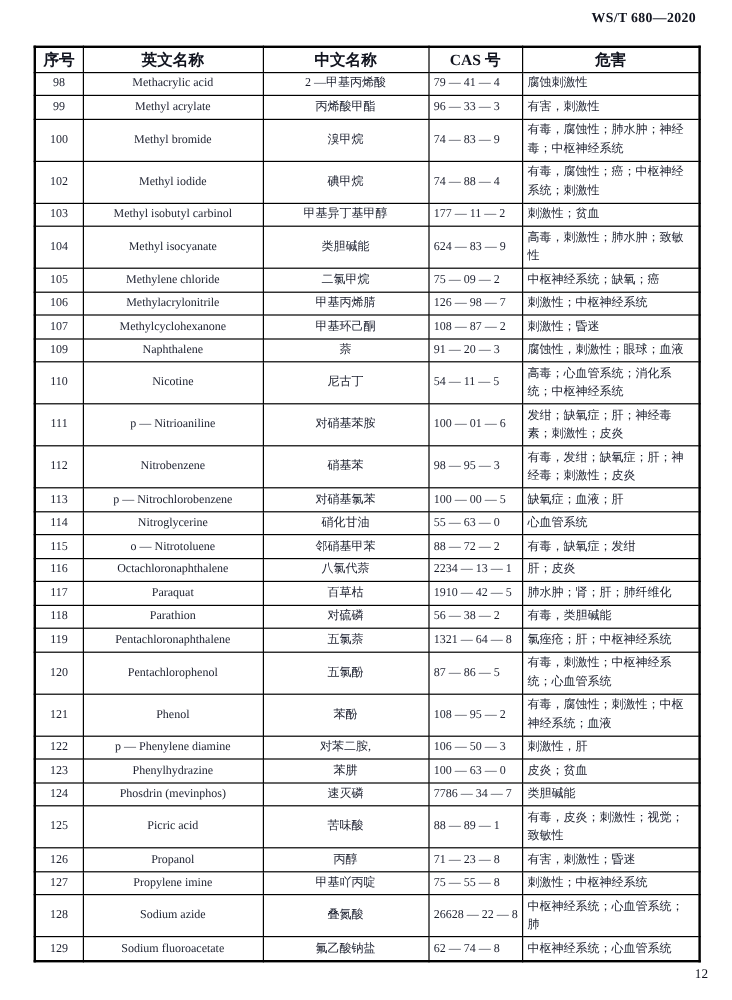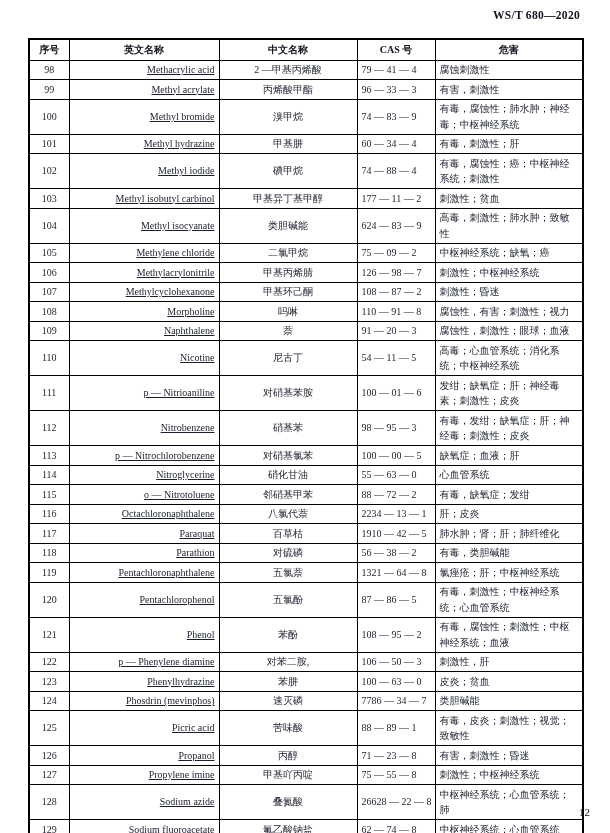--- a/index.html
+++ b/index.html
@@ -43,7 +43,7 @@
     font-weight: bold;
     text-align: center;
     height: 21px;
-    font-size: 10px;
+    font-size: 13px;
     color: #11141f;
   }
   col.c-no   { width: 40px; }

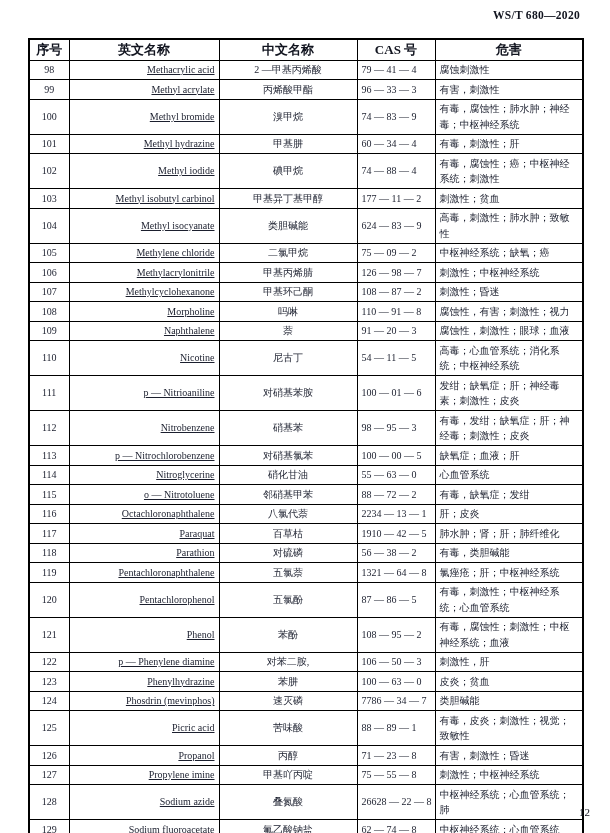--- a/index.html
+++ b/index.html
@@ -52,7 +52,7 @@
   col.c-cas  { width: 78px; }
   col.c-haz  { width: 148px; }
   td.cell-no  { text-align: center; height: 18px; }
-  td.cell-en  { text-align: right; padding-left: 6px; text-decoration: underline; }
+  td.cell-en  { text-align: center; padding-left: 6px; }
   td.cell-zh  { text-align: center; padding-left: 6px; }
   td.cell-cas { text-align: left; padding-left: 5px; font-size: 9.5px; white-space: nowrap; }
   td.cell-haz { text-align: left; padding-left: 5px; }

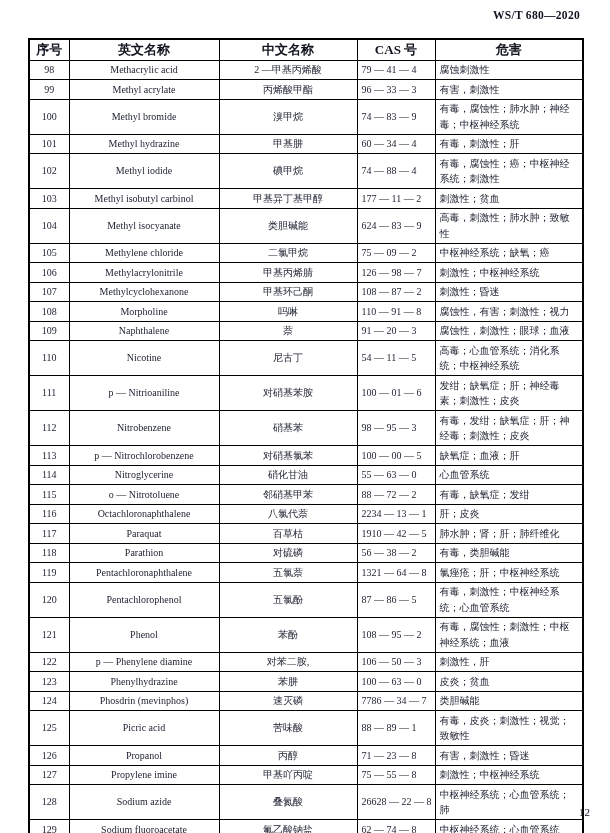--- a/index.html
+++ b/index.html
@@ -112,13 +112,6 @@
         <td class="cell-haz">有毒，腐蚀性；肺水肿；神经毒；中枢神经系统</td>
       </tr>
 
-      <tr>
-        <td class="cell-no">101</td>
-        <td class="cell-en">Methyl hydrazine</td>
-        <td class="cell-zh">甲基肼</td>
-        <td class="cell-cas">60 — 34 — 4</td>
-        <td class="cell-haz">有毒，刺激性；肝</td>
-      </tr>
 
       <tr>
         <td class="cell-no">102</td>

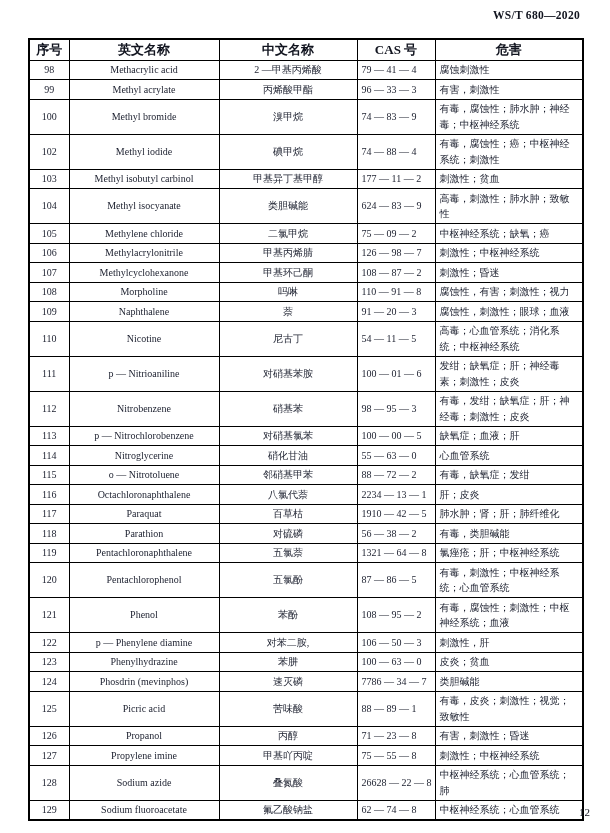--- a/index.html
+++ b/index.html
@@ -161,13 +161,6 @@
         <td class="cell-haz">刺激性；昏迷</td>
       </tr>
 
-      <tr>
-        <td class="cell-no">108</td>
-        <td class="cell-en">Morpholine</td>
-        <td class="cell-zh">吗啉</td>
-        <td class="cell-cas">110 — 91 — 8</td>
-        <td class="cell-haz">腐蚀性，有害；刺激性；视力</td>
-      </tr>
 
       <tr>
         <td class="cell-no">109</td>

